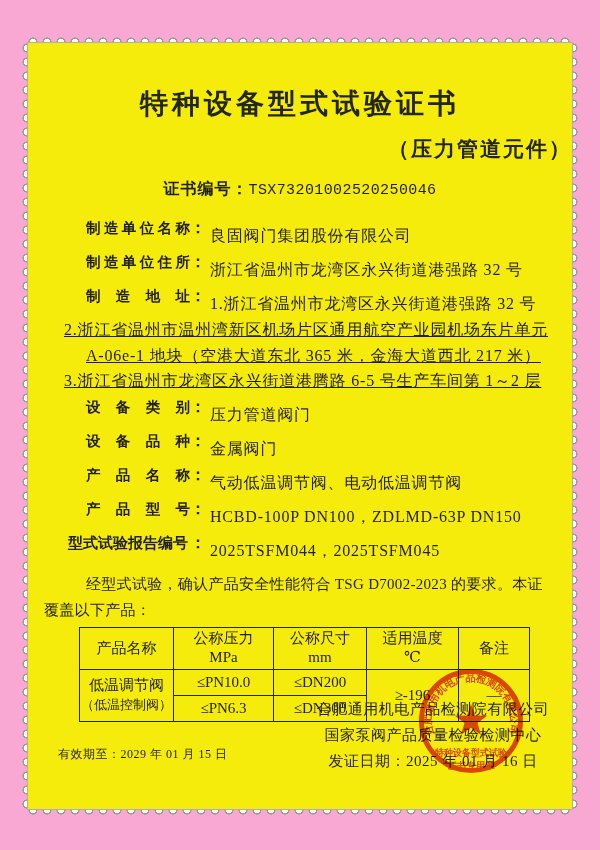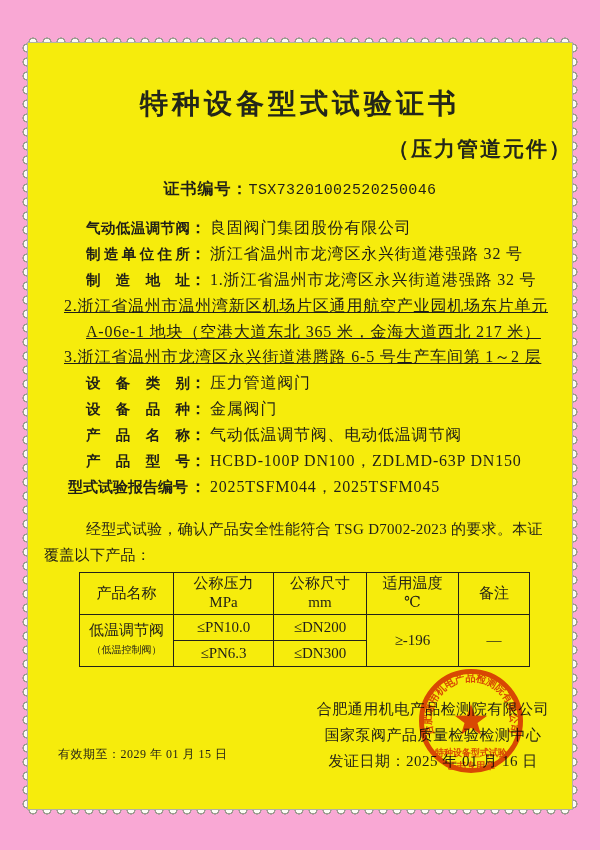--- a/index.html
+++ b/index.html
@@ -121,7 +121,7 @@
     <div class="fields">
 
       <div class="frow">
-        <span class="lbl">气动低温调节阀</span>
+        <span class="lbl">制造单位名称</span>
           <span class="colon">：</span>
           <span class="val">良固阀门集团股份有限公司</span>
       </div>

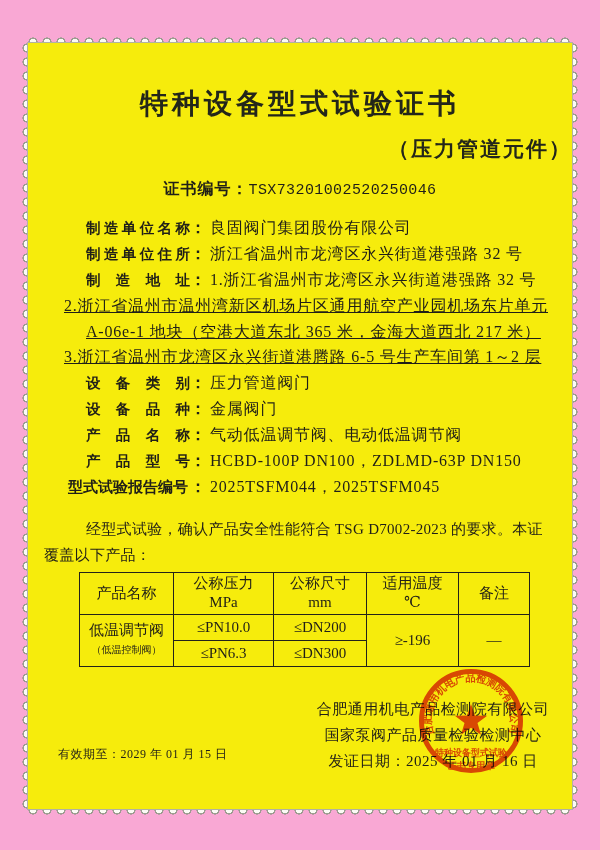--- a/index.html
+++ b/index.html
@@ -66,7 +66,7 @@
     font-size:15px; text-align:left; text-align-last:auto; letter-spacing:0;
   }
   .colon { font-family:"Liberation Sans","DejaVu Sans",sans-serif; font-weight:bold; margin-right:4px; }
-  .val { letter-spacing:0.8px; }
+  .val { letter-spacing:0.8px;margin-top:8px; }
   .cont { line-height:25.5px; letter-spacing:0.8px; white-space:nowrap;text-decoration:underline; }
   .cont.hang { margin-left:-22px; }
 

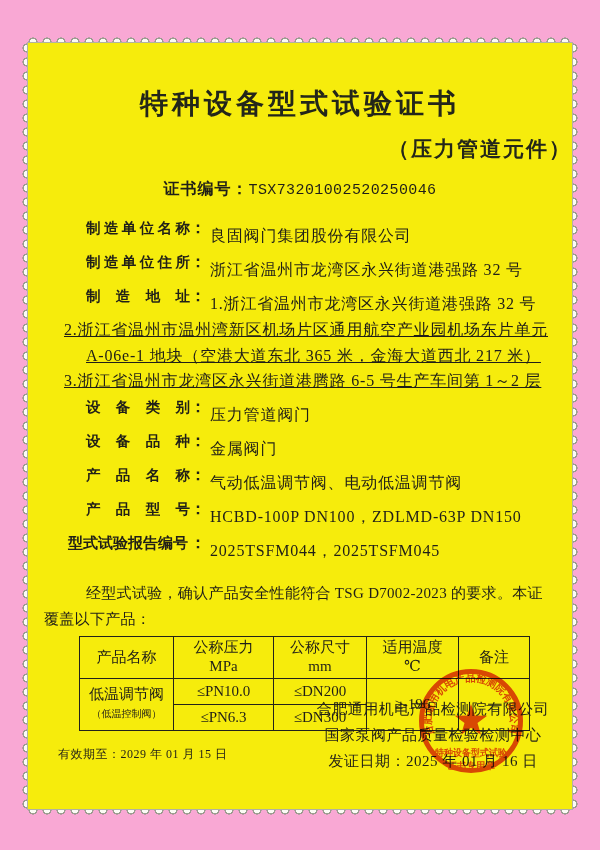--- a/index.html
+++ b/index.html
@@ -71,7 +71,7 @@
   .cont.hang { margin-left:-22px; }
 
   .statement {
-    margin:16px 18px 0 16px; font-size:15px; line-height:26px;
+    margin:7px 18px 0 16px; font-size:15px; line-height:26px;
     text-indent:42px; letter-spacing:0.3px;
   }
 

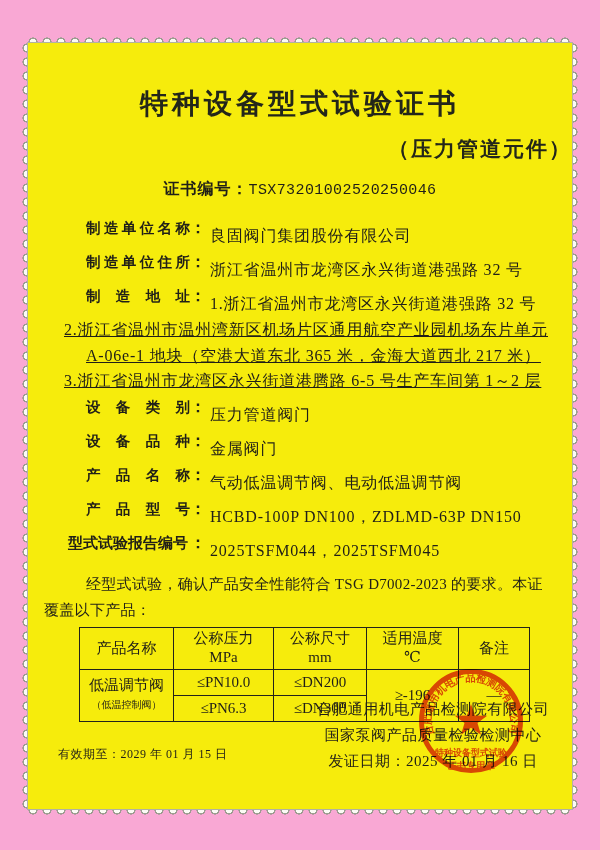--- a/index.html
+++ b/index.html
@@ -82,7 +82,7 @@
   .spec-table td { border:1.5px solid #23221a; padding:0; line-height:19px; }
   .spec-table .hrow td { height:41px; }
   .spec-table .drow td { height:25px; }
-  .pn2 { font-size:10px; }
+  .pn2 { font-size:13px; }
 
   .validity {
     position:absolute; left:30px; top:703px;

